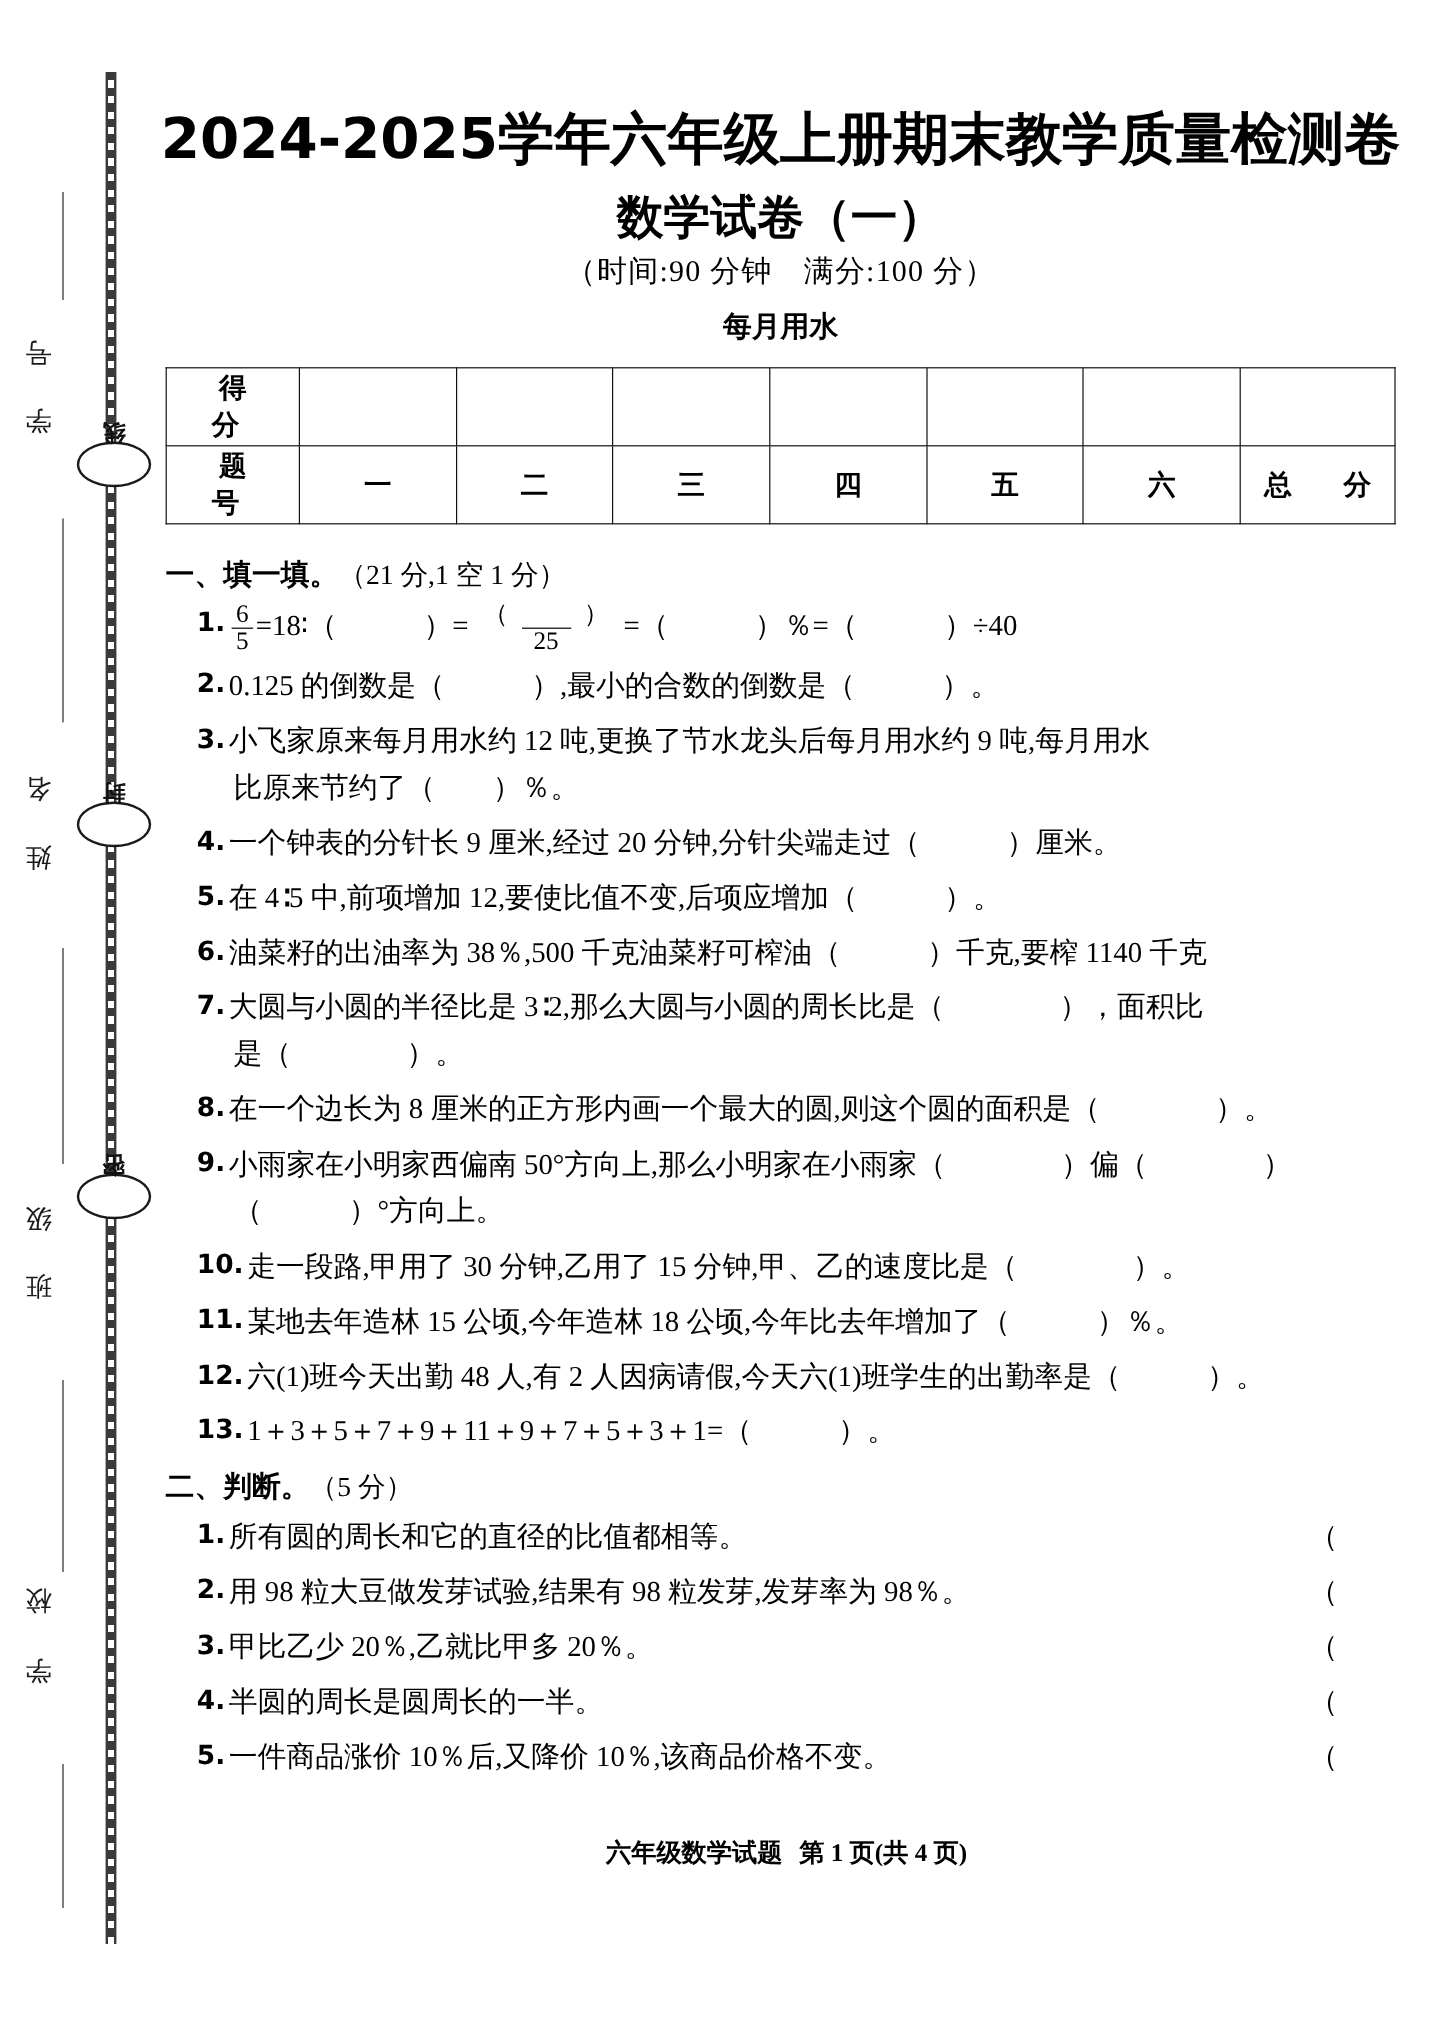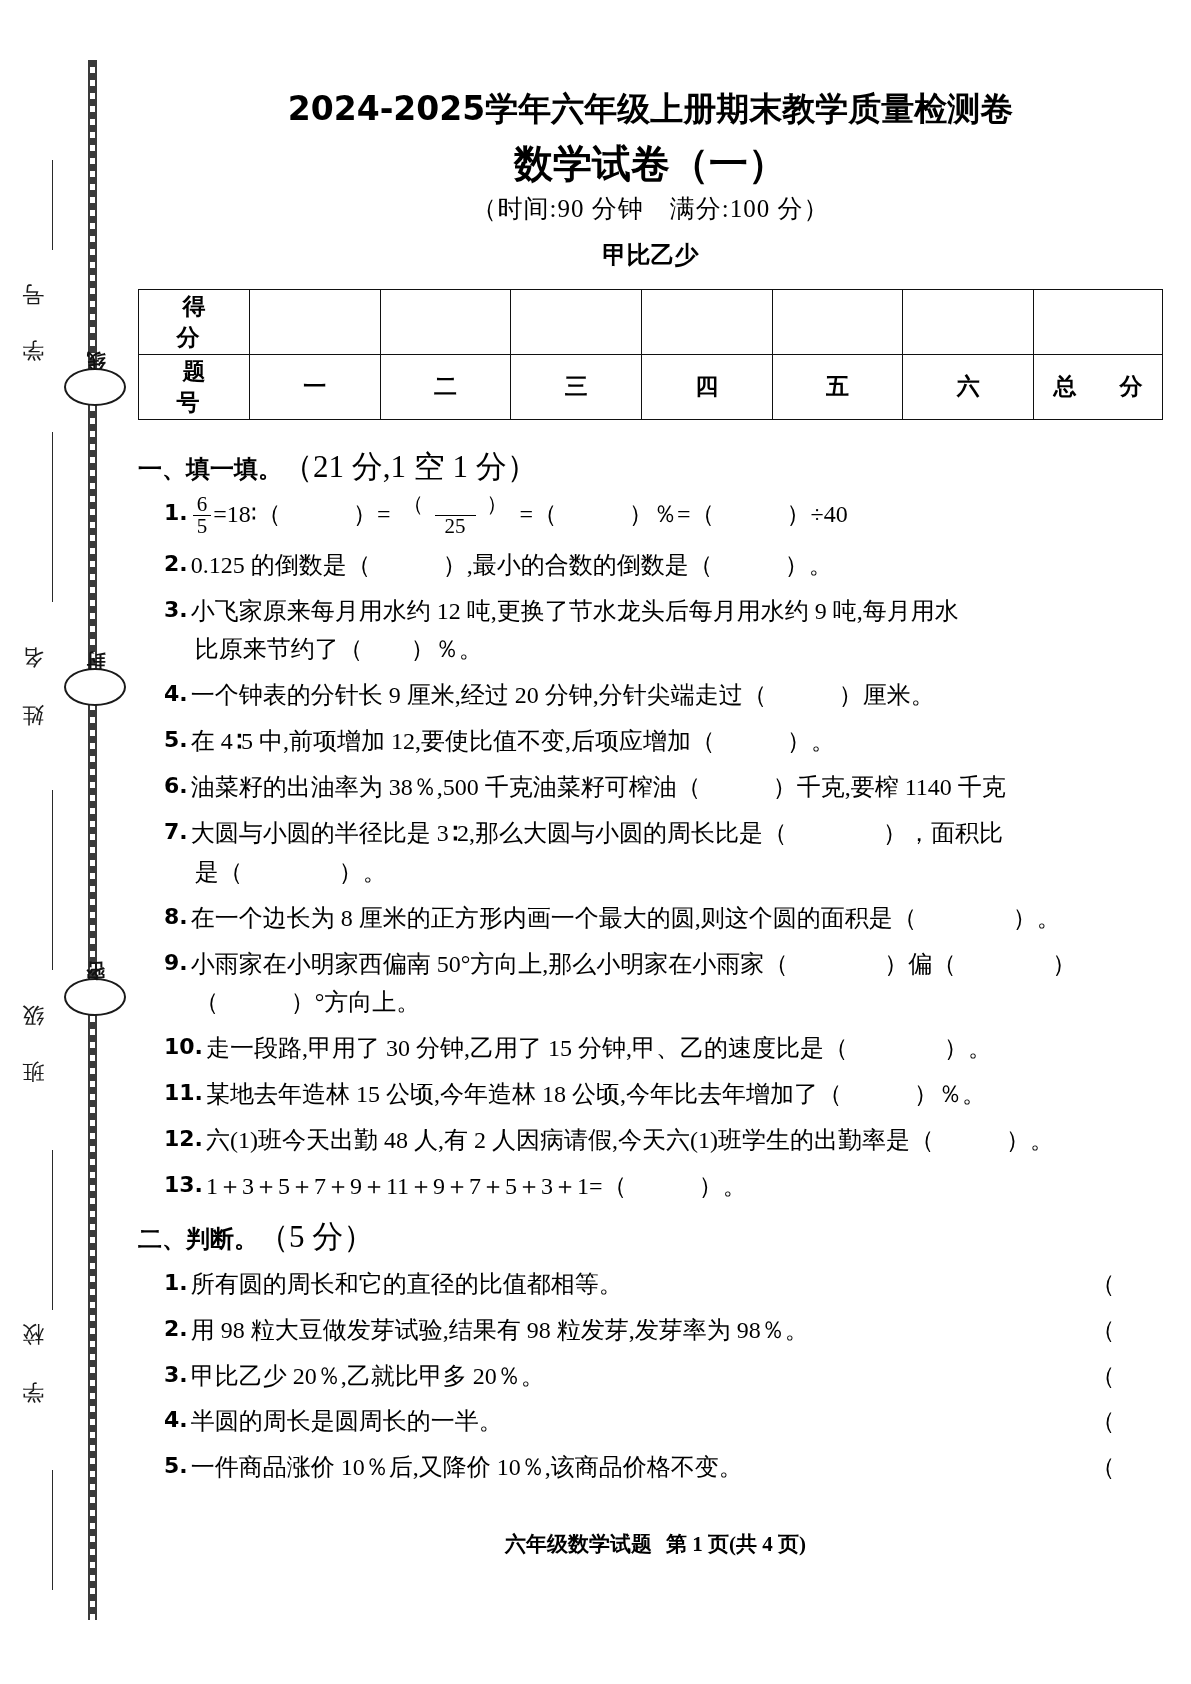--- a/index.html
+++ b/index.html
@@ -109,7 +109,7 @@
   #paper-title {
     font-family: "DejaVu Sans", sans-serif;
     font-weight: bold;
-    font-size: 33px;
+    font-size: 47px;
     letter-spacing: 0px;
     line-height: 1.25;
     white-space: nowrap;

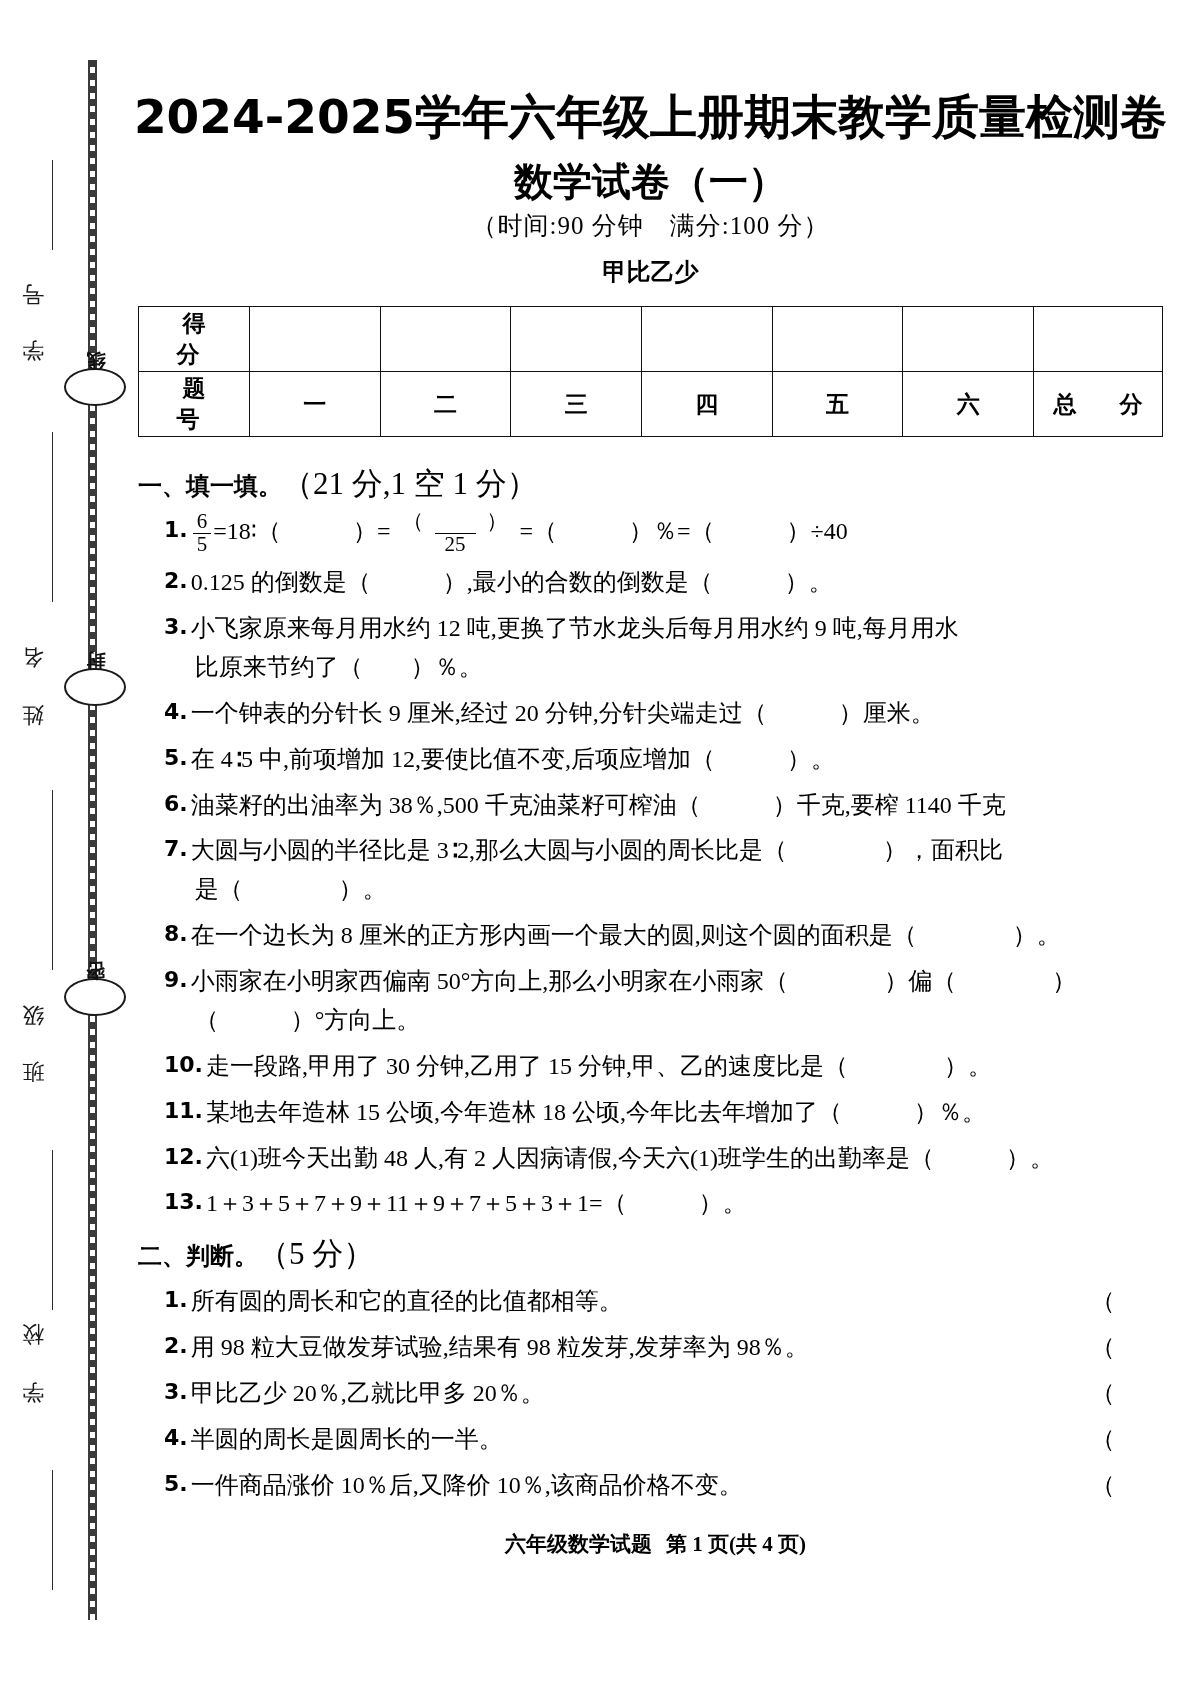--- a/index.html
+++ b/index.html
@@ -272,7 +272,7 @@
     <div id="paper-title">2024-2025学年六年级上册期末教学质量检测卷</div>
     <div id="paper-subtitle">数学试卷（一）</div>
     <div id="exam-meta">（时间:90 分钟　满分:100 分）</div>
-    <div id="exam-author">甲比乙少</div>
+    <div id="exam-author">每月用水</div>
   </div>
 
   <div id="score-table-wrap">

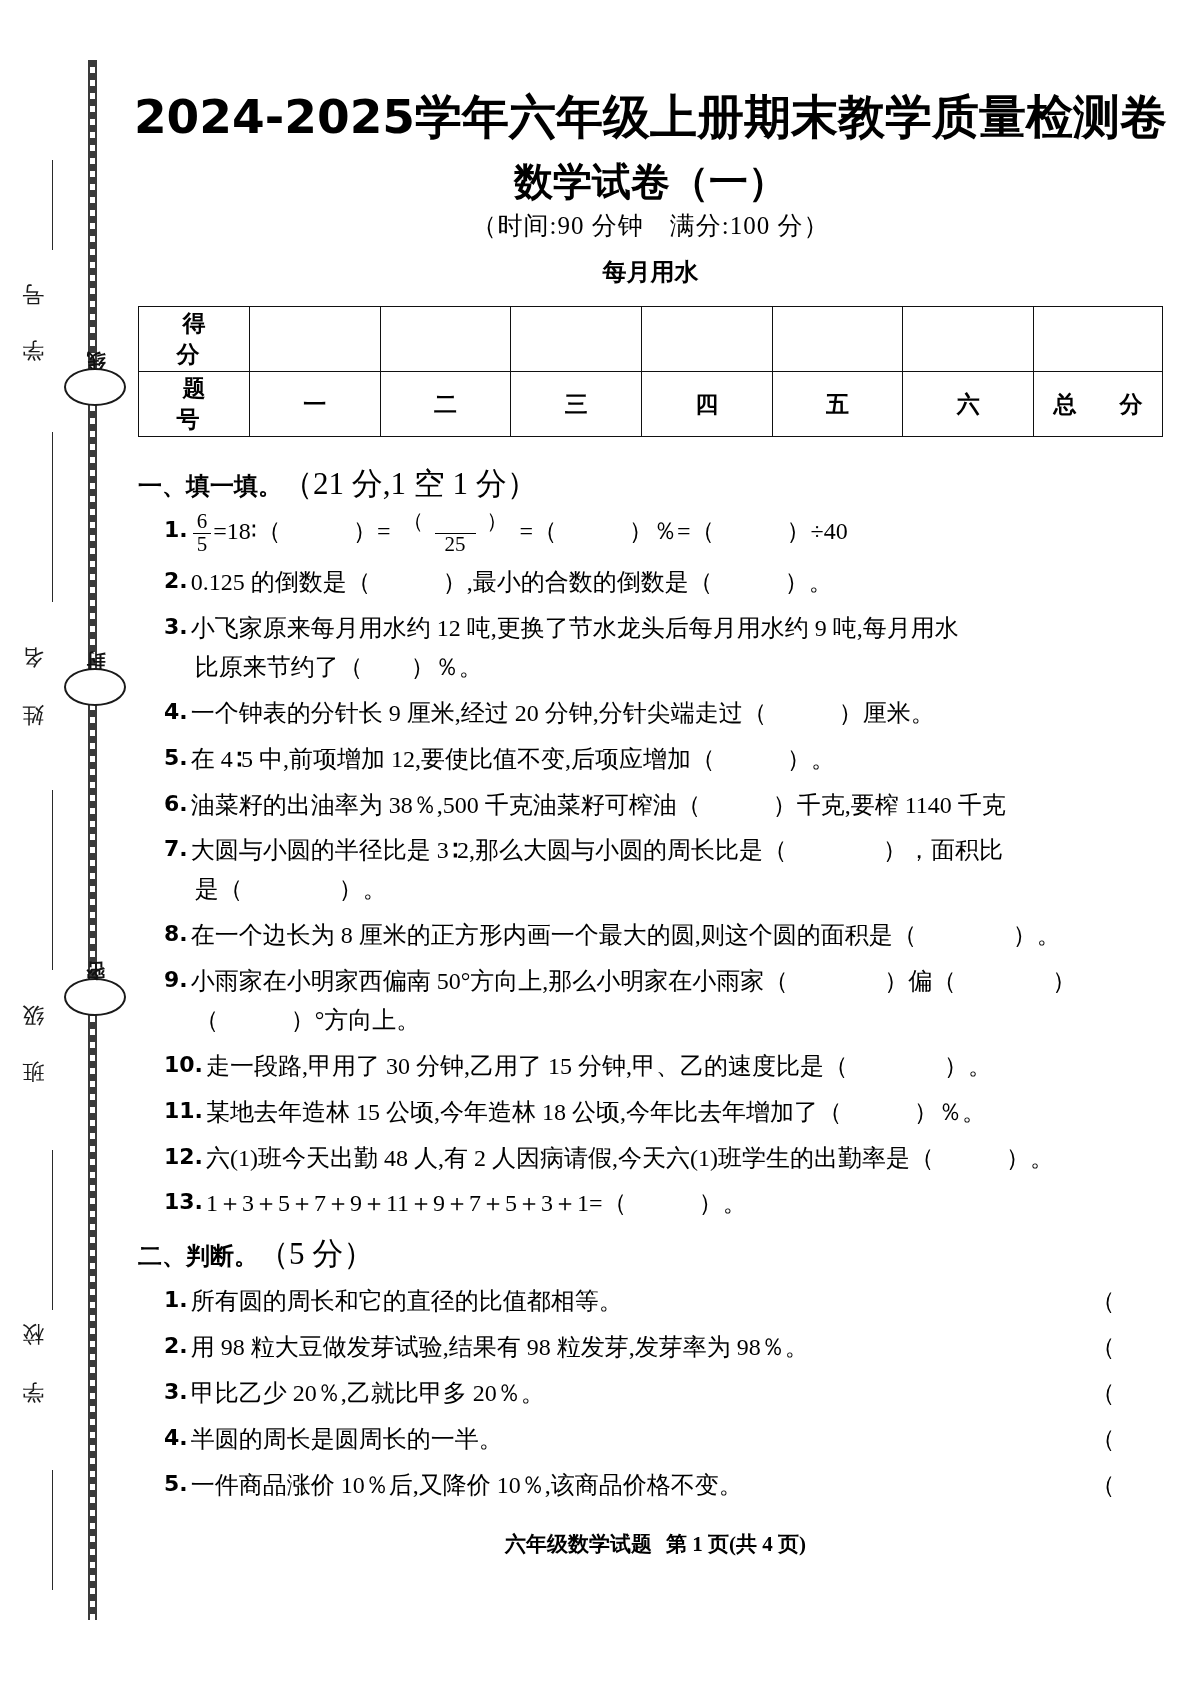--- a/index.html
+++ b/index.html
@@ -168,7 +168,7 @@
   .section-head .pts {
     font-family: "Liberation Serif", serif;
     font-weight: normal;
-    font-size: 31px;
+    font-size: 23px;
   }
   .q {
     display: flex;

